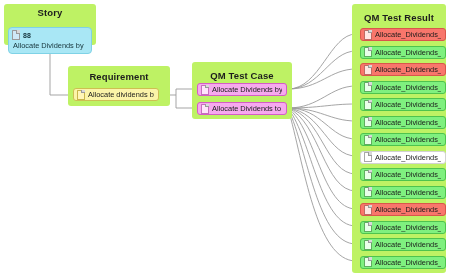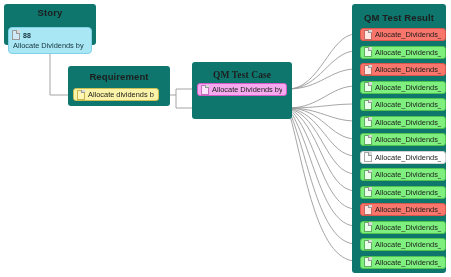--- a/index.html
+++ b/index.html
@@ -14,7 +14,7 @@
 
   .panel{
     position:absolute;
-    background:#0f766e;
+    background:#bef264;
     border-radius:3px;
   }
   .panel-title{

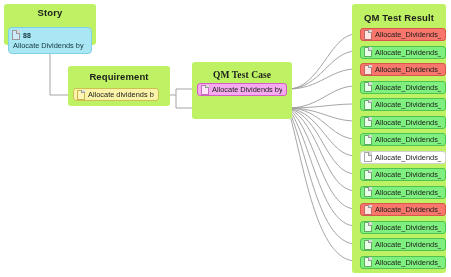--- a/index.html
+++ b/index.html
@@ -135,7 +135,7 @@
   </div>
 
   <div class="panel" style="left:192px;top:62px;width:100px;height:57px;">
-    <div class="panel-title" style="top:8px;font-family:Liberation Serif, serif;">QM Test Case</div>
+    <div class="panel-title" style="top:8px;">QM Test Case</div>
   </div>
   <div class="node n-tc" style="left:197px;top:83px;width:90px;">
     <span class="doc pink"></span>

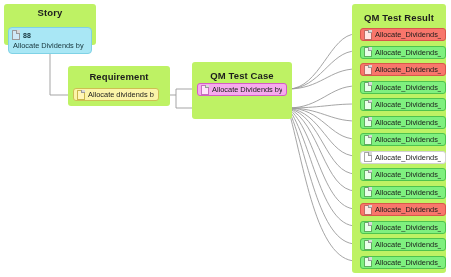--- a/index.html
+++ b/index.html
@@ -141,6 +141,10 @@
     <span class="doc pink"></span>
     <span class="lbl">Allocate Dividends by</span>
   </div>
+  <div class="node n-tc" style="left:197px;top:102px;width:90px;">
+    <span class="doc pink"></span>
+    <span class="lbl">Allocate Dividends to</span>
+  </div>
 
   <div class="panel" style="left:352px;top:4px;width:94px;height:269px;">
     <div class="panel-title" style="top:8px;">QM Test Result</div>

